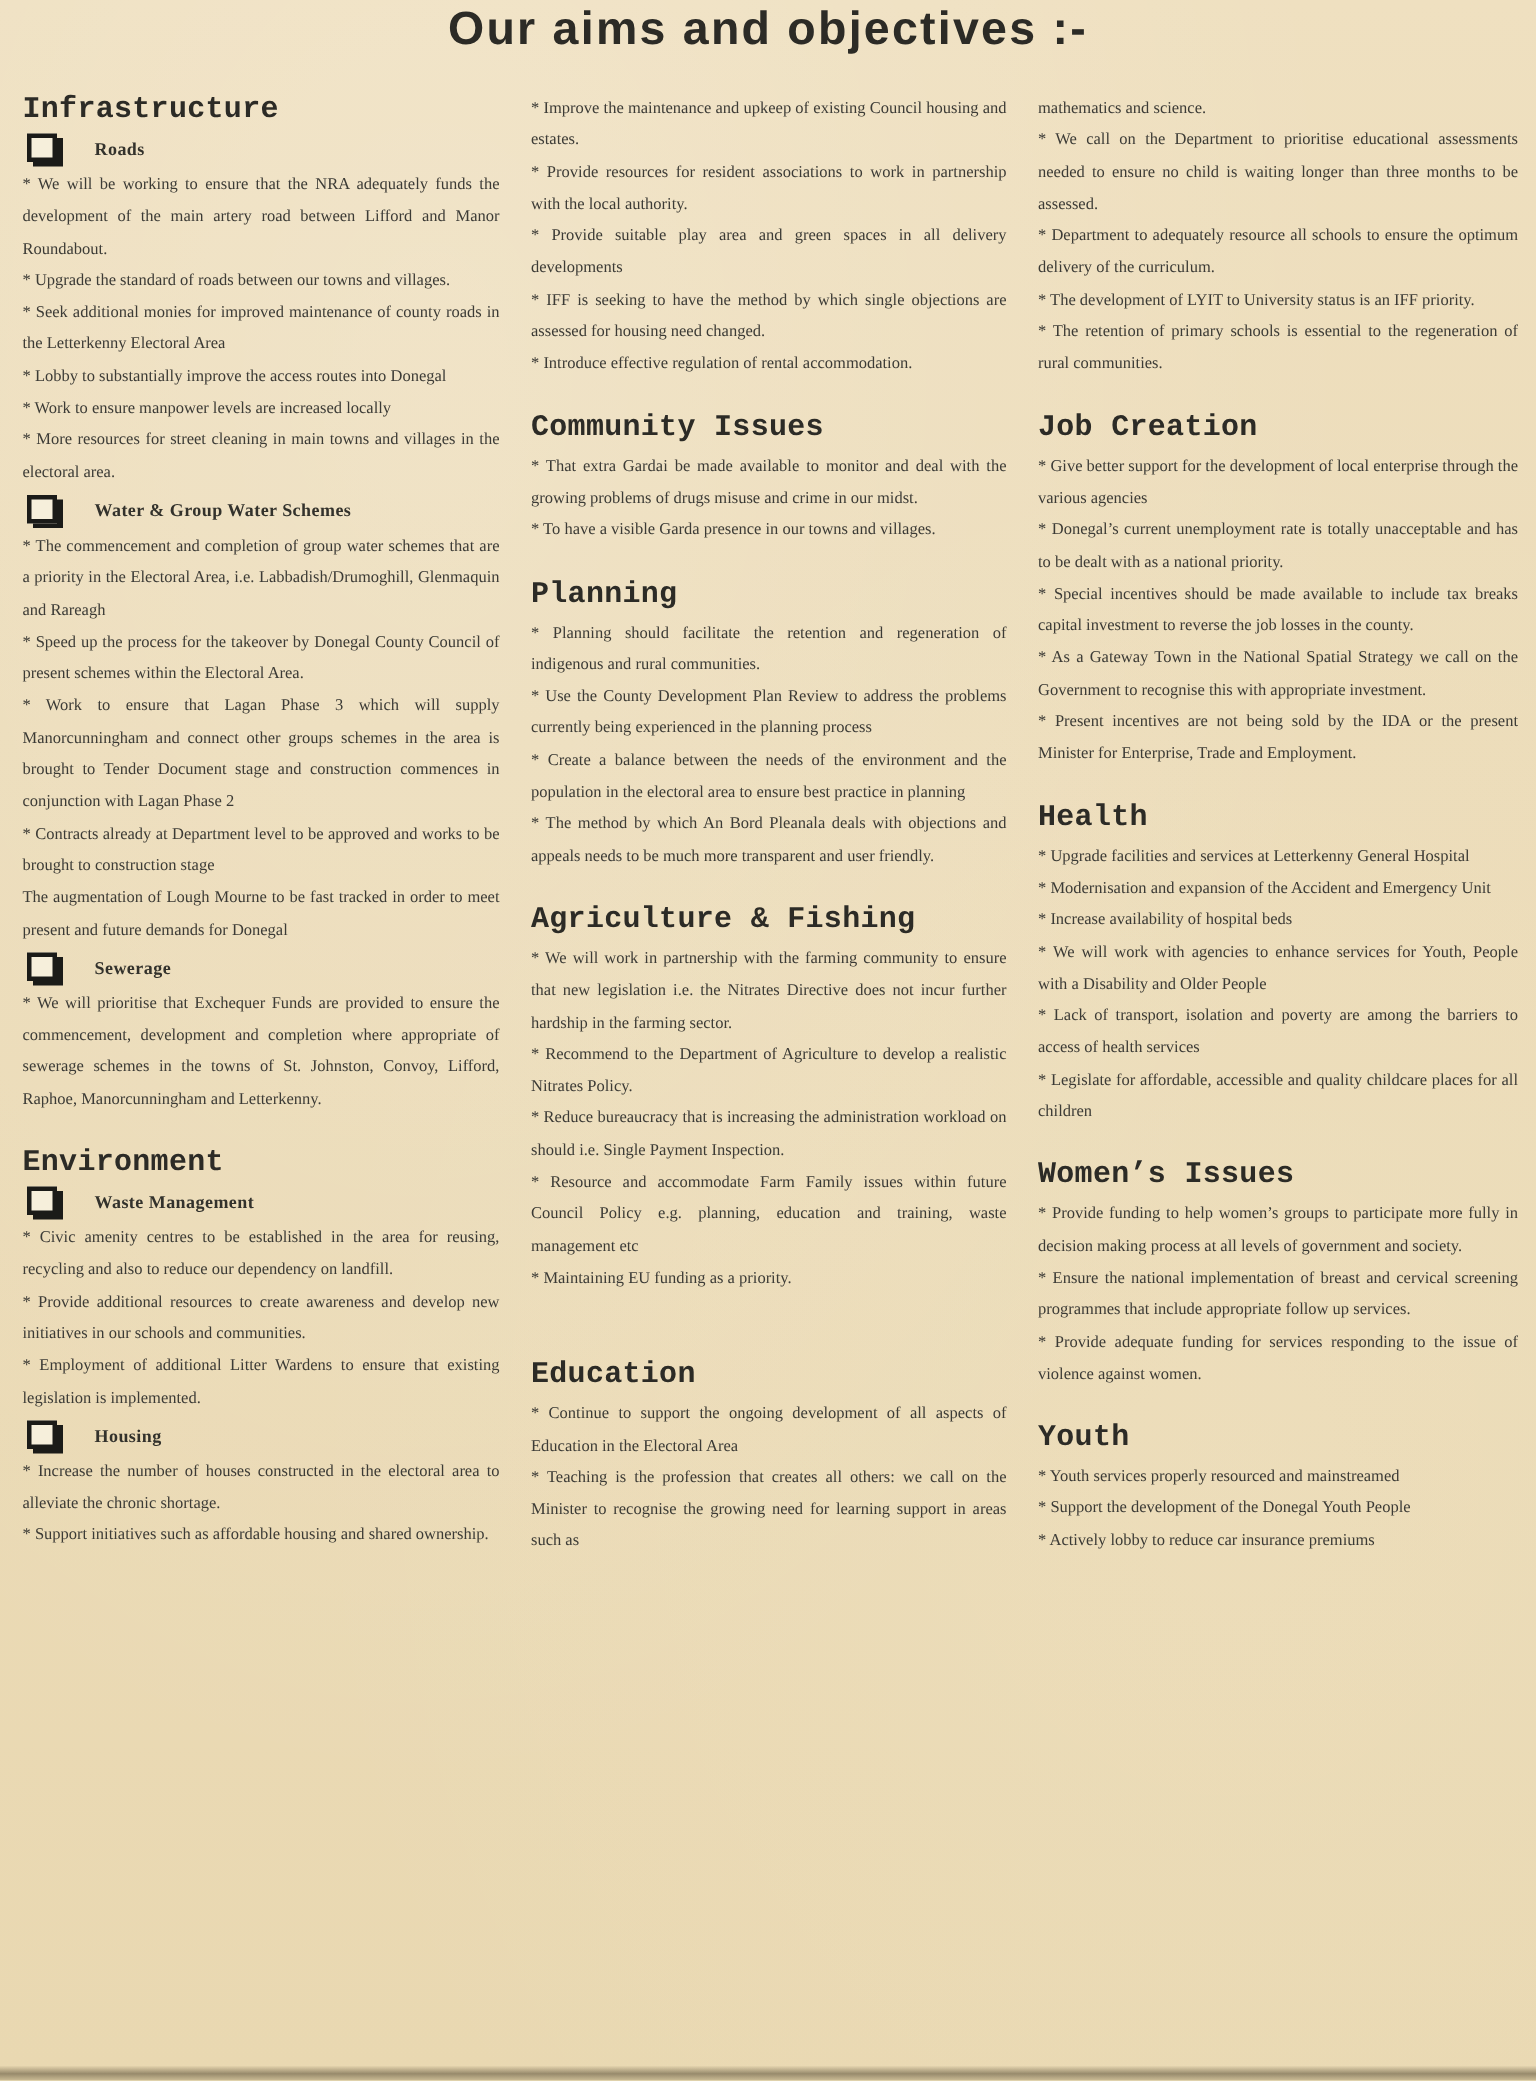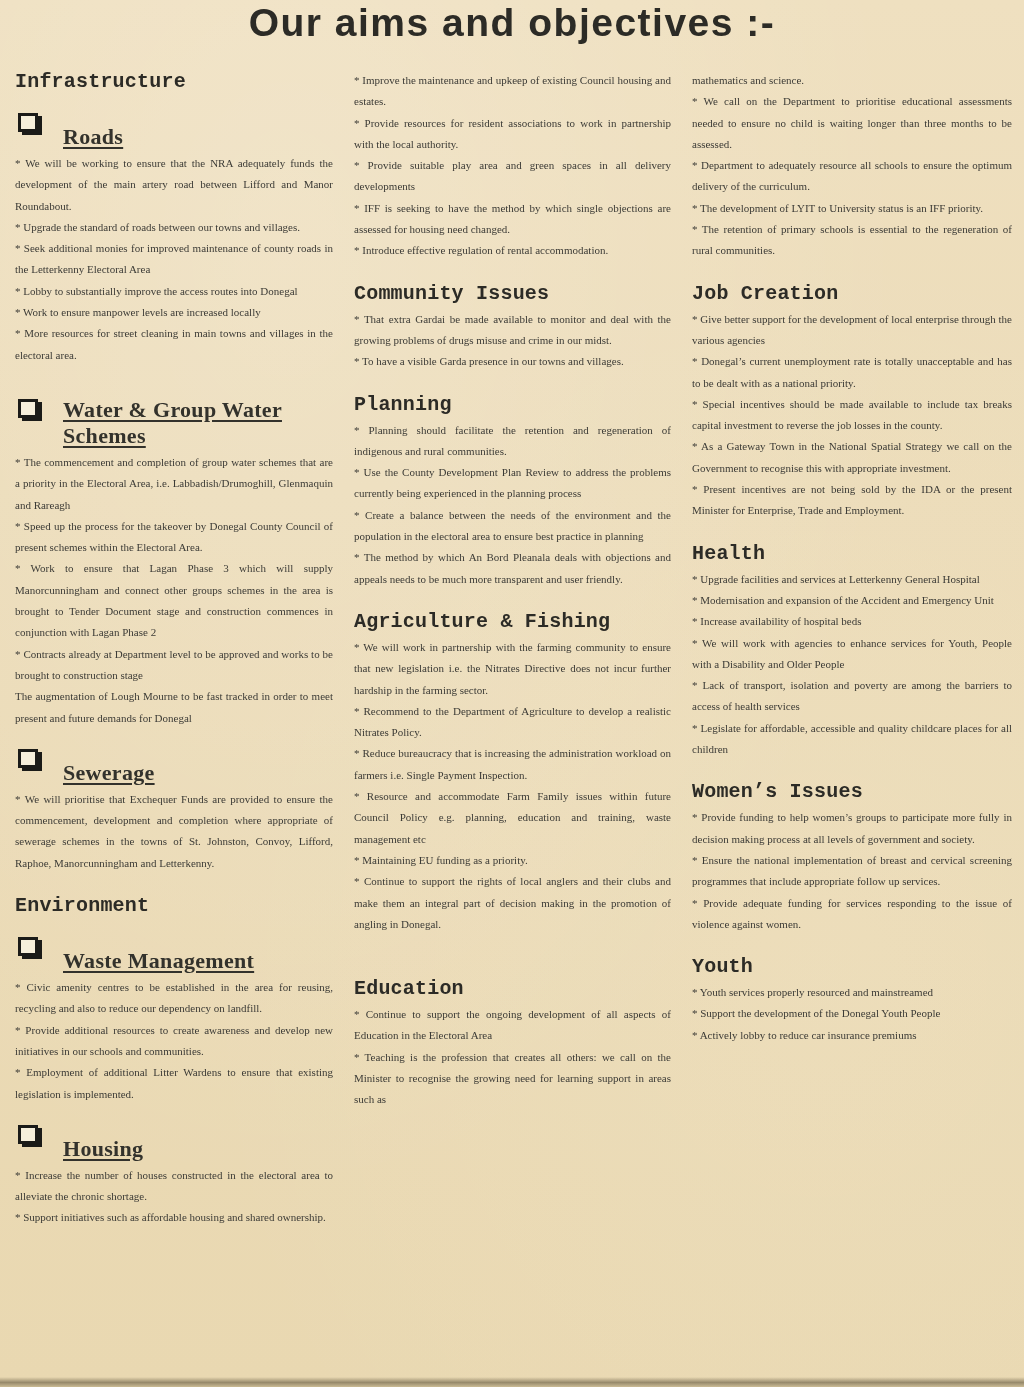--- a/index.html
+++ b/index.html
@@ -21,7 +21,7 @@
     padding-top:1px;
     font-family:"Liberation Sans", sans-serif;
     font-weight:bold;
-    font-size:39px;
+    font-size:31px;
     letter-spacing:1.5px;
     color:var(--hink,#2c2b26);
   }

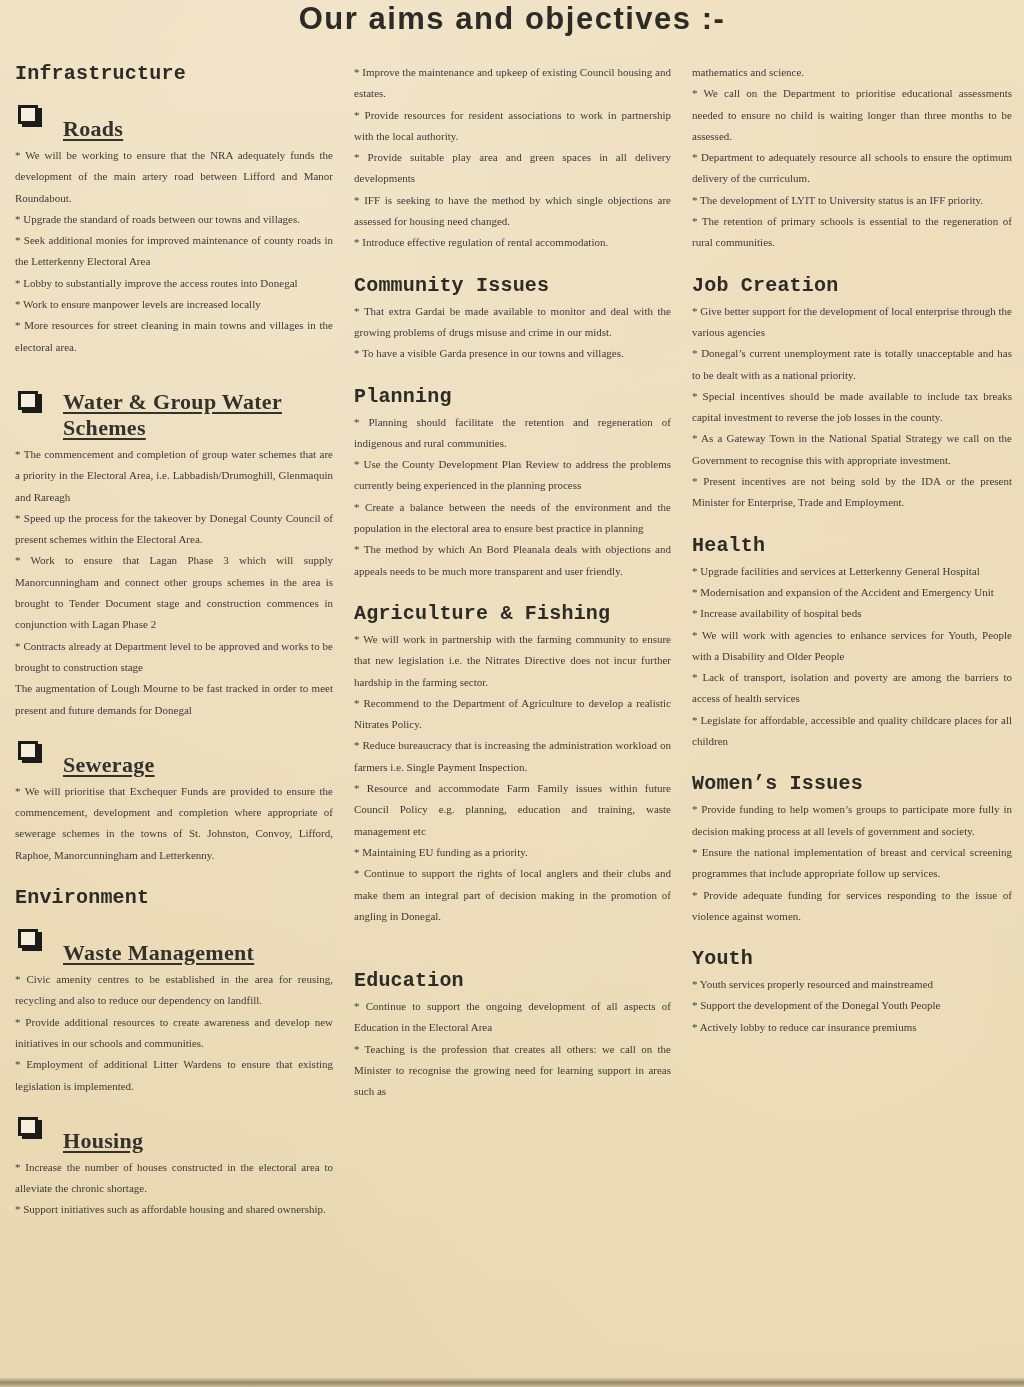--- a/index.html
+++ b/index.html
@@ -58,12 +58,10 @@
   }
   .sublabel {
     font-weight:bold;
-    font-size:22px;
+    font-size:12px;
     color:#33322c;
-    text-decoration:underline;
     text-underline-offset:3px;
     letter-spacing:0.3px;
-    margin-top:27px;
   }
   .para {
     margin:0;

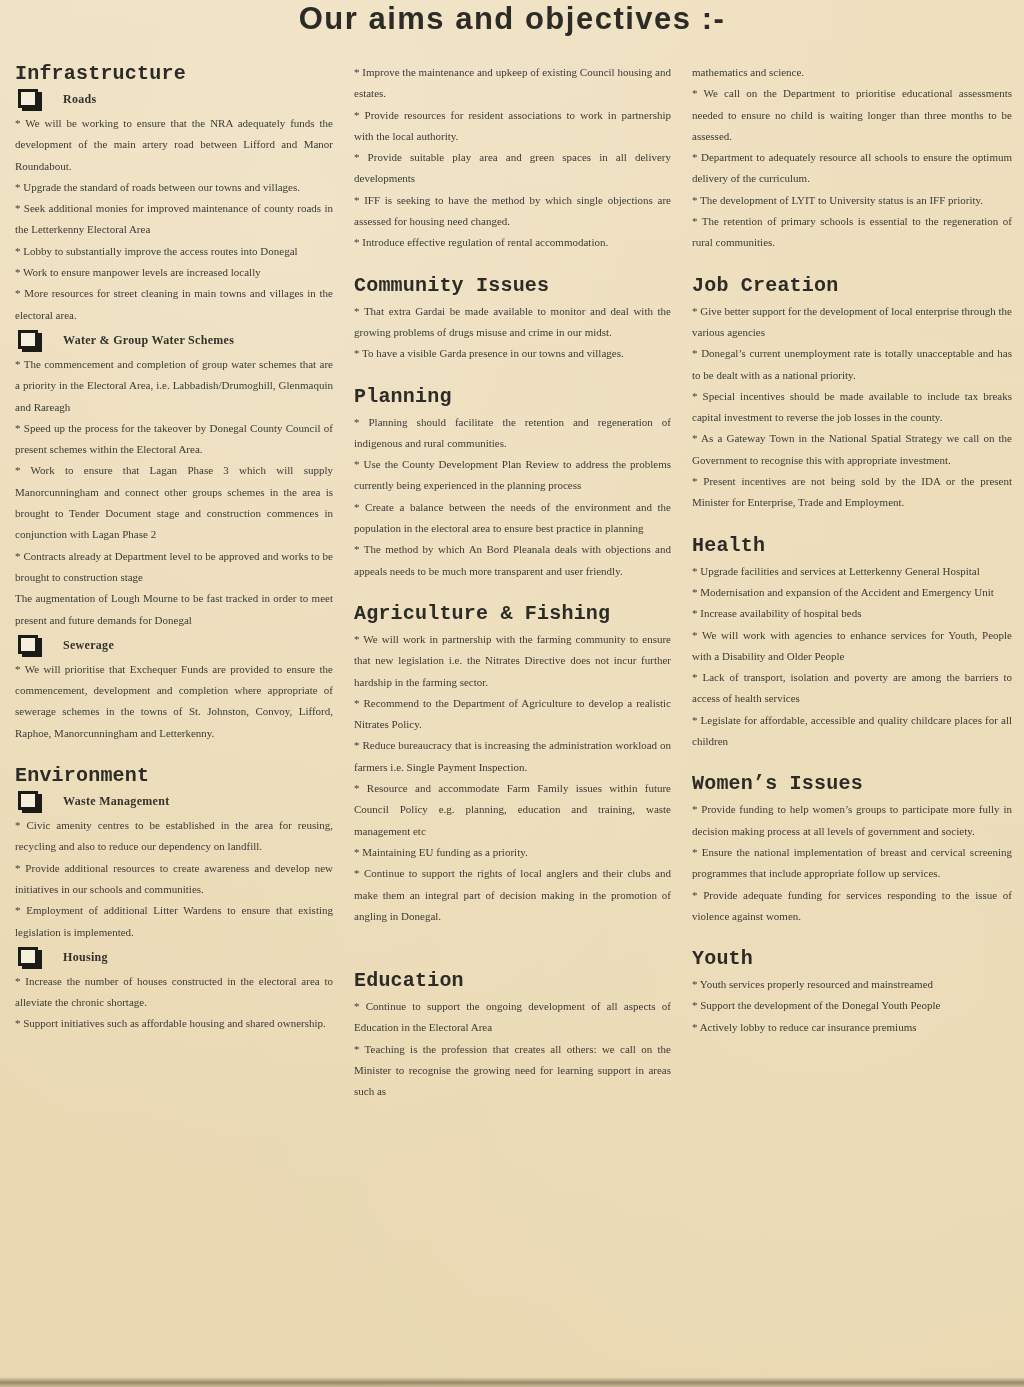--- a/index.html
+++ b/index.html
@@ -141,7 +141,7 @@
         <div class="sec">Agriculture &amp; Fishing</div>
         <p class="para">* We will work in partnership with the farming community to ensure that new legislation i.e. the Nitrates Directive does not incur further hardship in the farming sector.</p>
         <p class="para">* Recommend to the Department of Agriculture to develop a realistic Nitrates Policy.</p>
-        <p class="para">* Reduce bureaucracy that is increasing the administration workload on farmers i.e. Single Payment Inspection.</p>
+        <p class="para">* Reduce bureaucracy that is increasing the administration workload on should i.e. Single Payment Inspection.</p>
         <p class="para">* Resource and accommodate Farm Family issues within future Council Policy e.g. planning, education and training, waste management etc</p>
         <p class="para">* Maintaining EU funding as a priority.</p>
         <p class="para">* Continue to support the rights of local anglers and their clubs and make them an integral part of decision making in the promotion of angling in Donegal.</p>

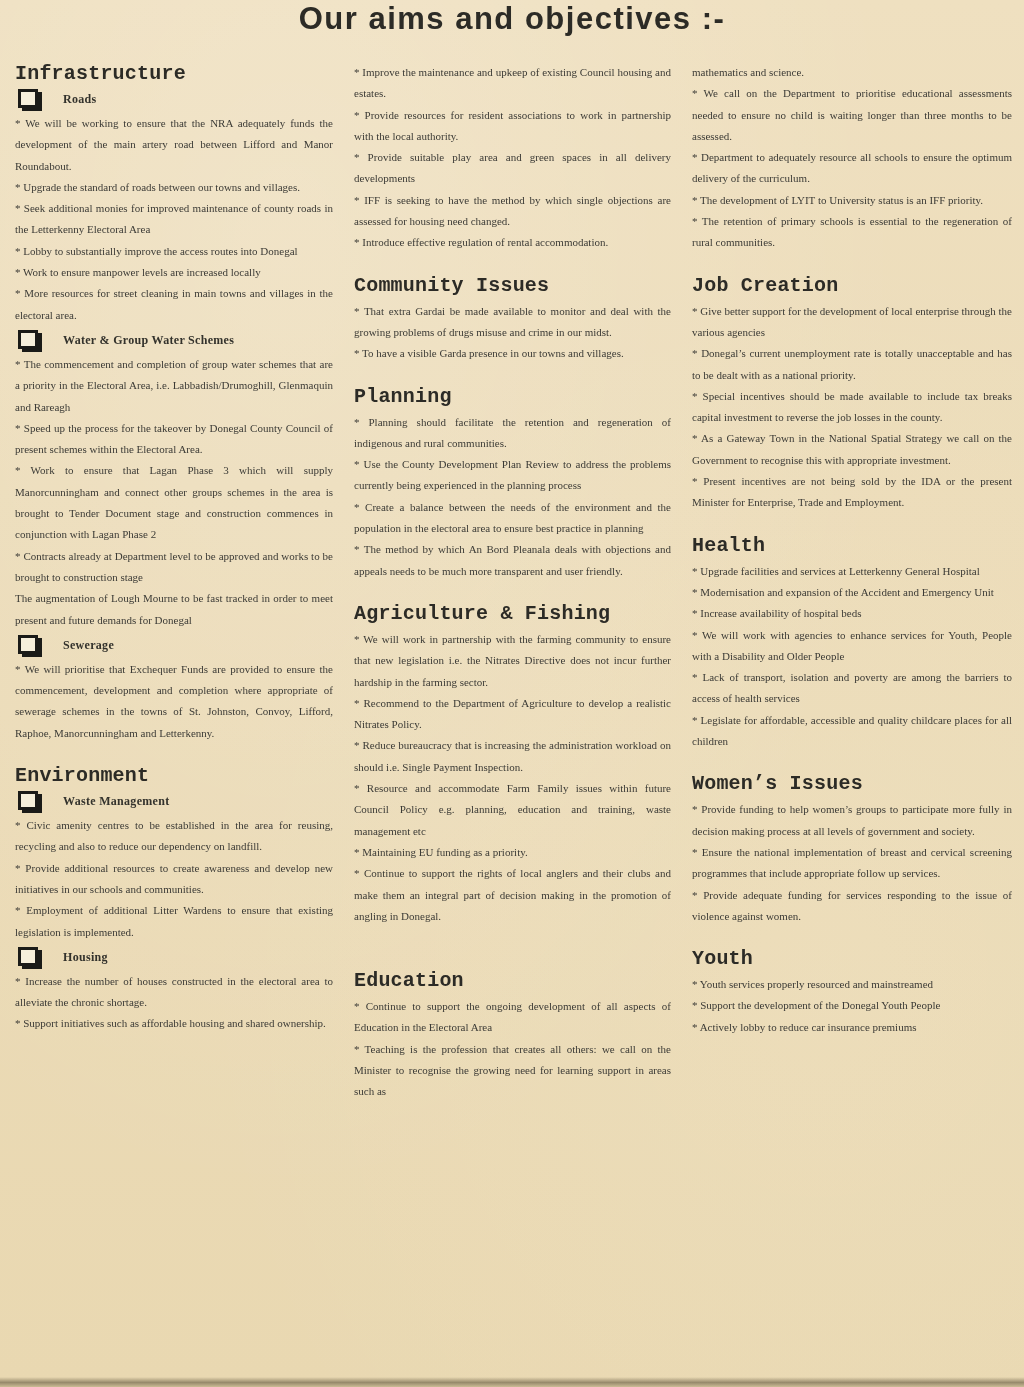--- a/index.html
+++ b/index.html
@@ -144,7 +144,6 @@
         <p class="para">* Reduce bureaucracy that is increasing the administration workload on should i.e. Single Payment Inspection.</p>
         <p class="para">* Resource and accommodate Farm Family issues within future Council Policy e.g. planning, education and training, waste management etc</p>
         <p class="para">* Maintaining EU funding as a priority.</p>
-        <p class="para">* Continue to support the rights of local anglers and their clubs and make them an integral part of decision making in the promotion of angling in Donegal.</p>
         <div class="sec big">Education</div>
         <p class="para">* Continue to support the ongoing development of all aspects of Education in the Electoral Area</p>
         <p class="para">* Teaching is the profession that creates all others: we call on the Minister to recognise the growing need for learning support in areas such as</p>

